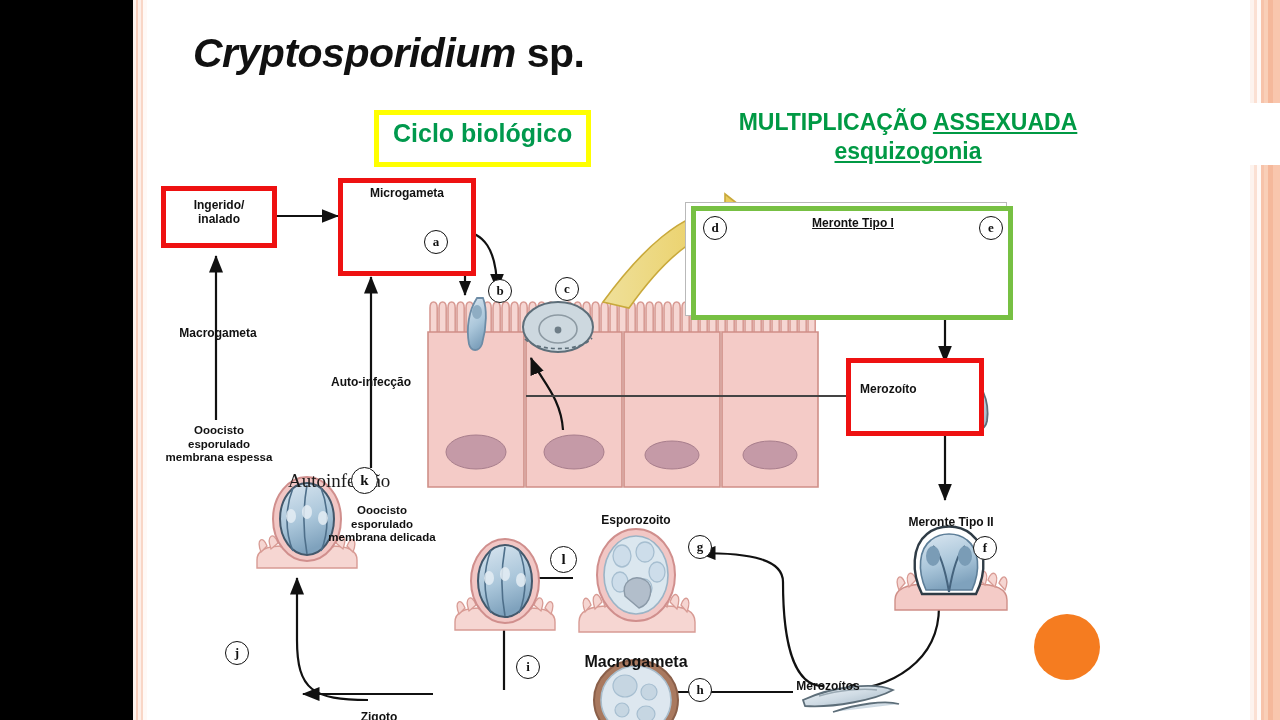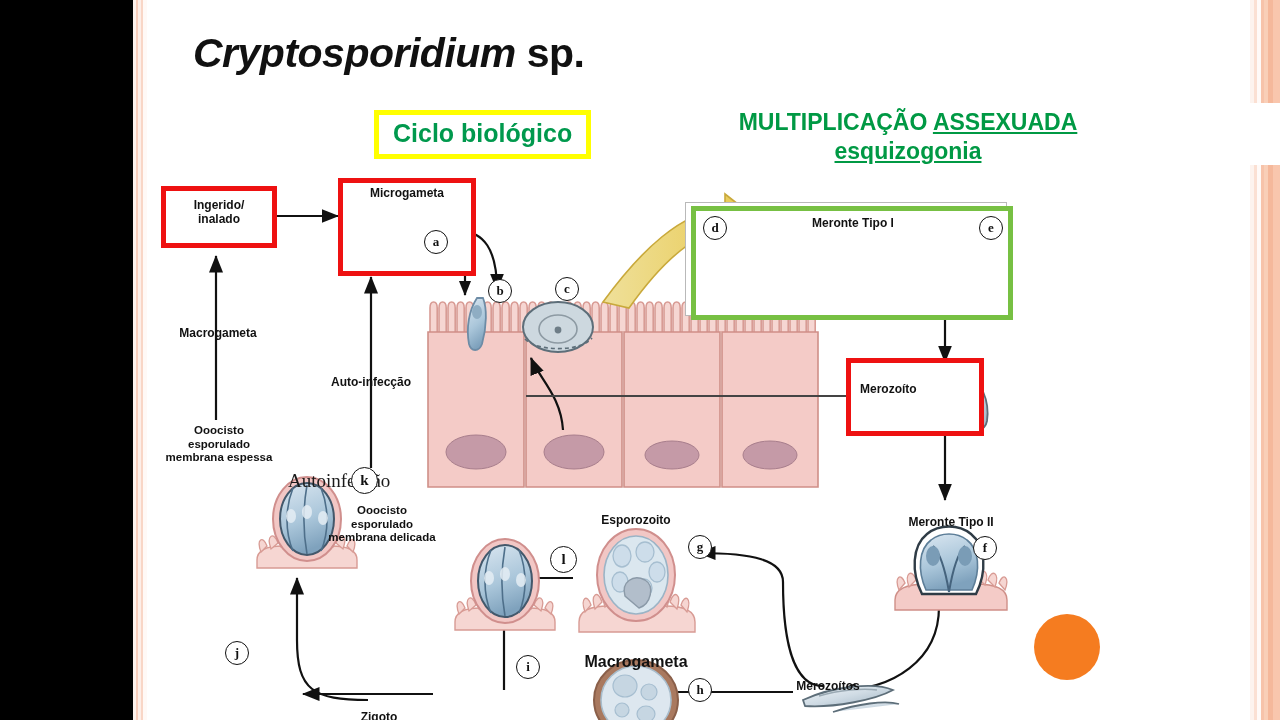--- a/index.html
+++ b/index.html
@@ -20,7 +20,7 @@
   #title .it{font-style:italic;}
   #title .rm{font-style:normal;}
 
-  #ciclo-box{position:absolute;left:241px;top:110px;border:5px solid #ffff00;background:#fff;padding:4px 14px 6px 14px;}
+  #ciclo-box{position:absolute;left:241px;top:110px;border:5px solid #ffff00;background:#fff;padding:4px 14px 14px 14px;}
   #ciclo-box span{font-size:25px;font-weight:bold;color:#00994d;white-space:nowrap;}
 
   #multi{position:absolute;left:580px;top:108px;width:390px;text-align:center;color:#009944;font-weight:bold;font-size:23px;line-height:1.28;}

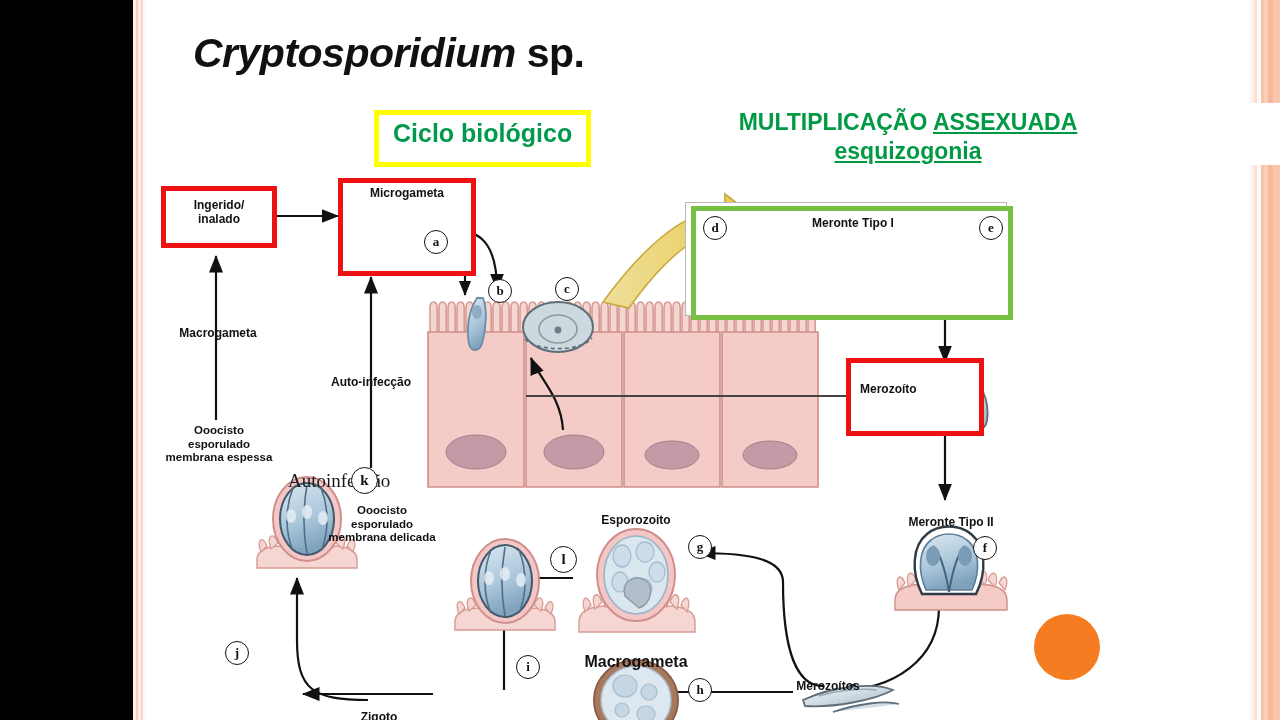--- a/index.html
+++ b/index.html
@@ -364,7 +364,7 @@
 
     <div class="shadowbox" style="left:552px;top:202px;width:322px;height:114px;"></div>
     <div class="greenbox" style="left:558px;top:206px;width:322px;height:114px;"></div>
-    <div class="lbl lbl-c" style="left:600px;top:216px;width:240px;font-size:12px;">Meronte Tipo I</div>
+    <div class="lbl lbl-c" style="left:600px;top:216px;width:240px;font-size:12px;text-decoration:underline;">Meronte Tipo I</div>
 
     <div class="redbox" style="left:713px;top:358px;width:138px;height:78px;"></div>
     <div class="lbl" style="left:727px;top:382px;font-size:12px;">Merozoíto</div>

